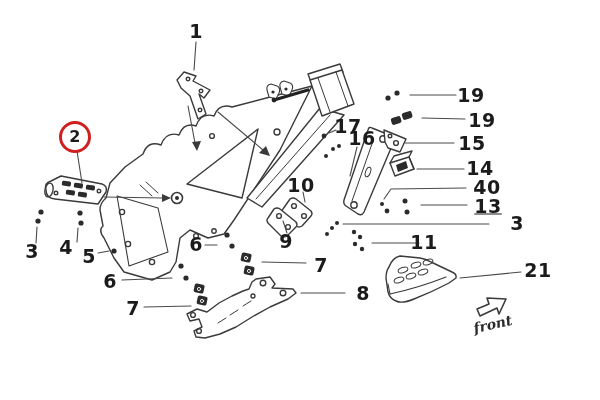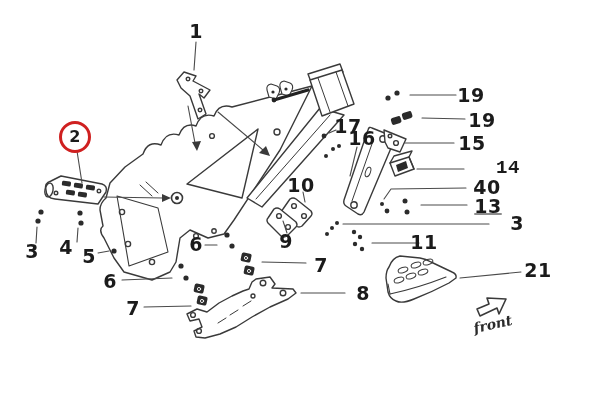--- a/index.html
+++ b/index.html
@@ -279,7 +279,7 @@
       <div class="callout" style="left: 424px; top: 242px;">11</div>
       <div class="callout" style="left: 517px; top: 223px;">3</div>
       <div class="callout" style="left: 488px; top: 206px; text-decoration: underline;">13</div>
-      <div class="callout" style="left: 508px; top: 168px; font-family: Liberation Mono, monospace;">14</div>
+      <div class="callout" style="left: 480px; top: 168px;">14</div>
       <div class="callout" style="left: 472px; top: 143px;">15</div>
       <div class="callout" style="left: 362px; top: 138px;">16</div>
       <div class="callout" style="left: 348px; top: 126px; text-align: right;">17</div>

